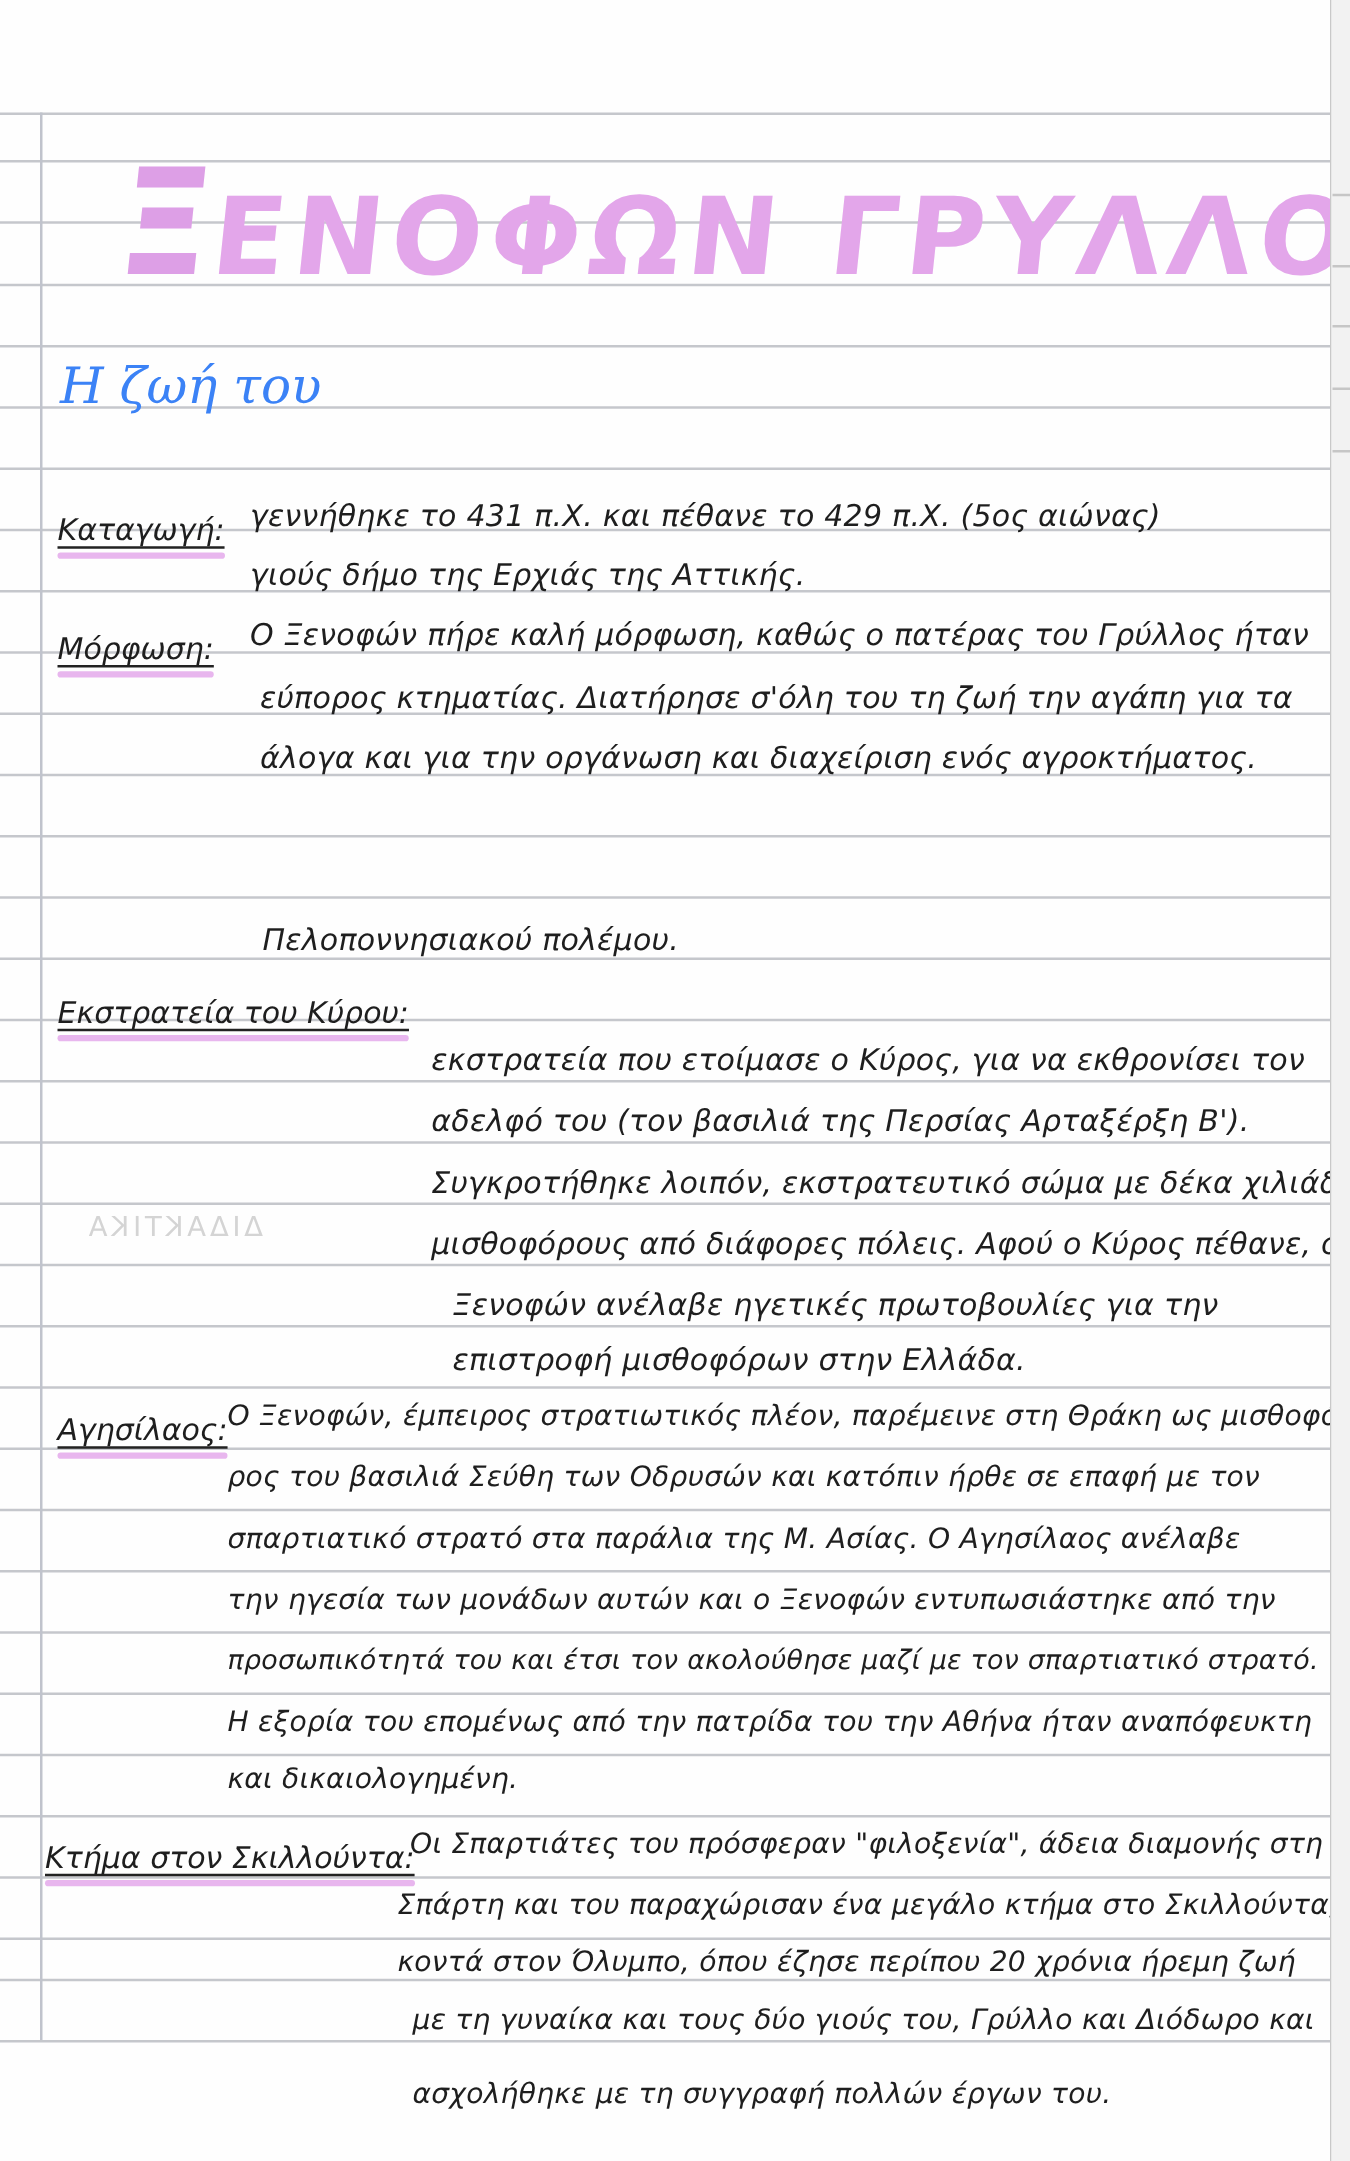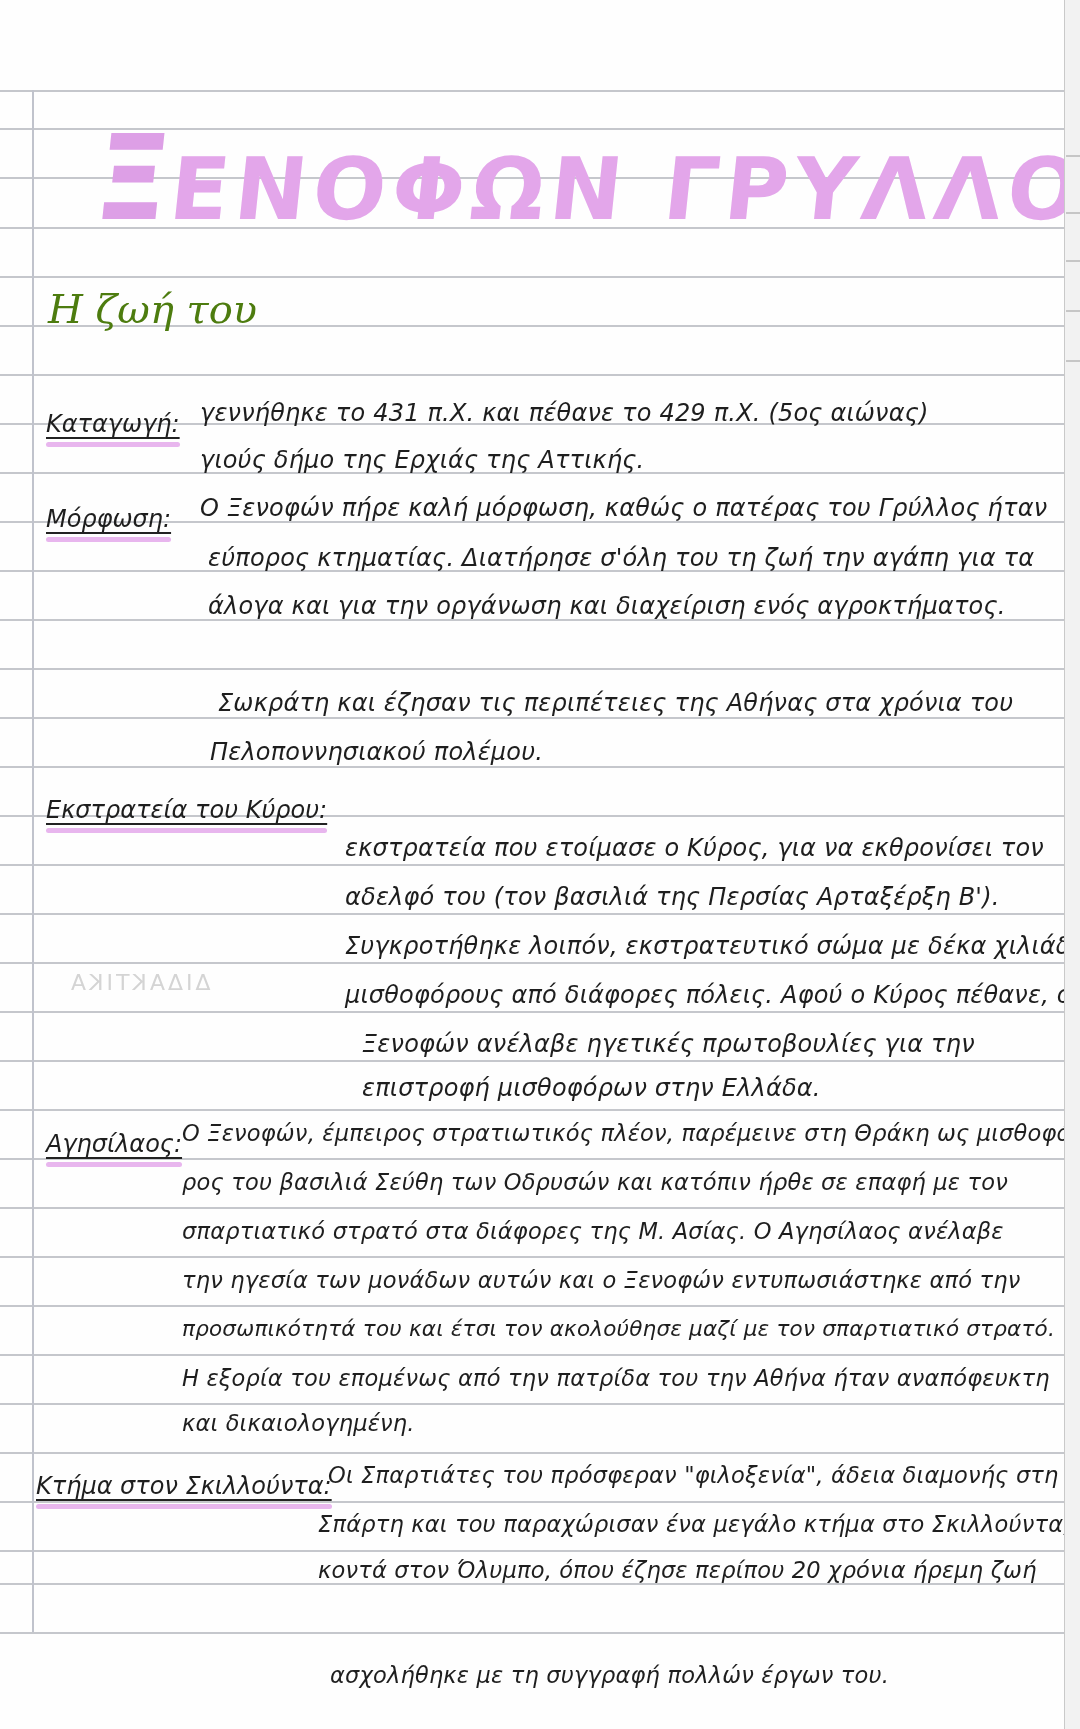--- a/index.html
+++ b/index.html
@@ -31,7 +31,7 @@
     .title .t-big { font-size: 118px; color: #dd9fe6; letter-spacing: 2px; }
     .heading {
       position: absolute; left: 48px; top: 286px; font-size: 40px;
-      font-family: "DejaVu Serif", serif; font-style: italic; color: #4d7c0f;
+      font-family: "DejaVu Serif", serif; font-style: italic; color: #3b82f6;
     }
     .line {
       position: absolute; font-family: "DejaVu Sans", sans-serif; font-style: italic;

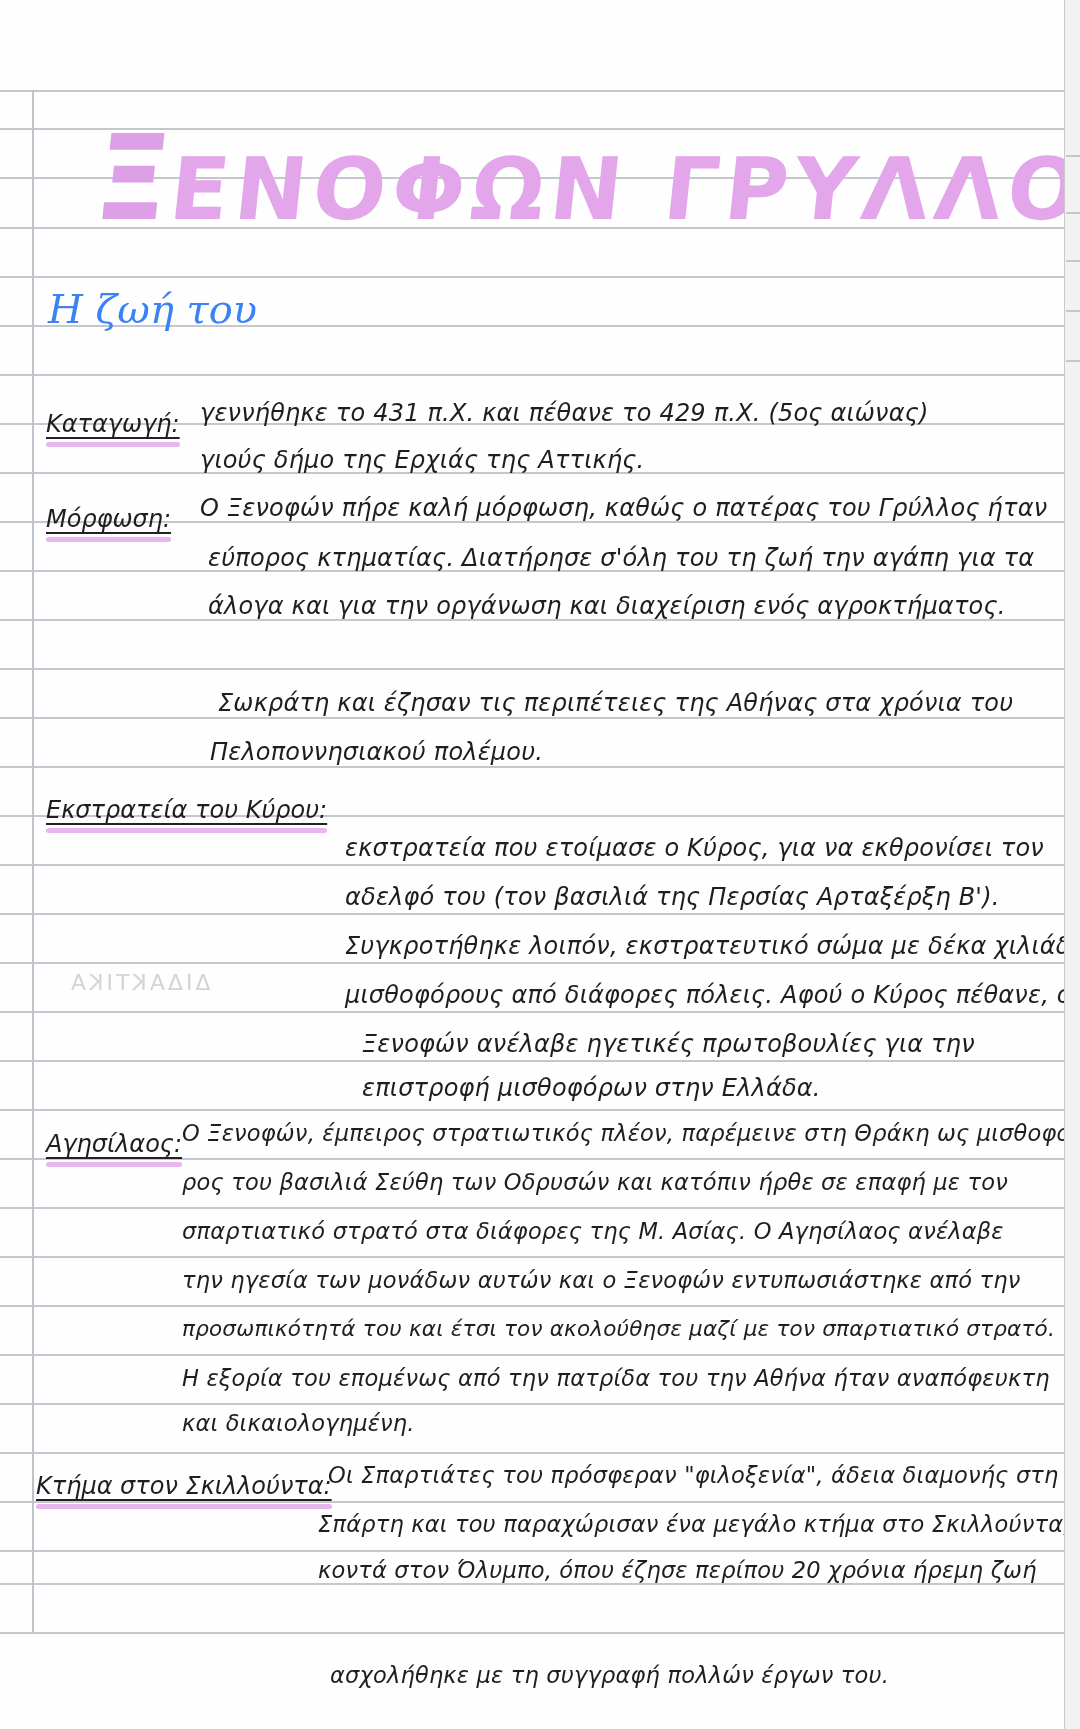--- a/index.html
+++ b/index.html
@@ -109,7 +109,6 @@
   <div class="line" style="left:200px; top:493px;">Ο Ξενοφών πήρε καλή μόρφωση, καθώς ο πατέρας του Γρύλλος ήταν</div>
   <div class="line" style="left:208px; top:543px;">εύπορος κτηματίας. Διατήρησε σ'όλη του τη ζωή την αγάπη για τα</div>
   <div class="line" style="left:208px; top:591px;">άλογα και για την οργάνωση και διαχείριση ενός αγροκτήματος.</div>
-  <div class="line" style="left:218px; top:688px;">Σωκράτη και έζησαν τις περιπέτειες της Αθήνας στα χρόνια του</div>
   <div class="line" style="left:210px; top:737px;">Πελοποννησιακού πολέμου.</div>
 
   <div class="label" style="left:46px; top:784px;">Εκστρατεία του Κύρου:</div>

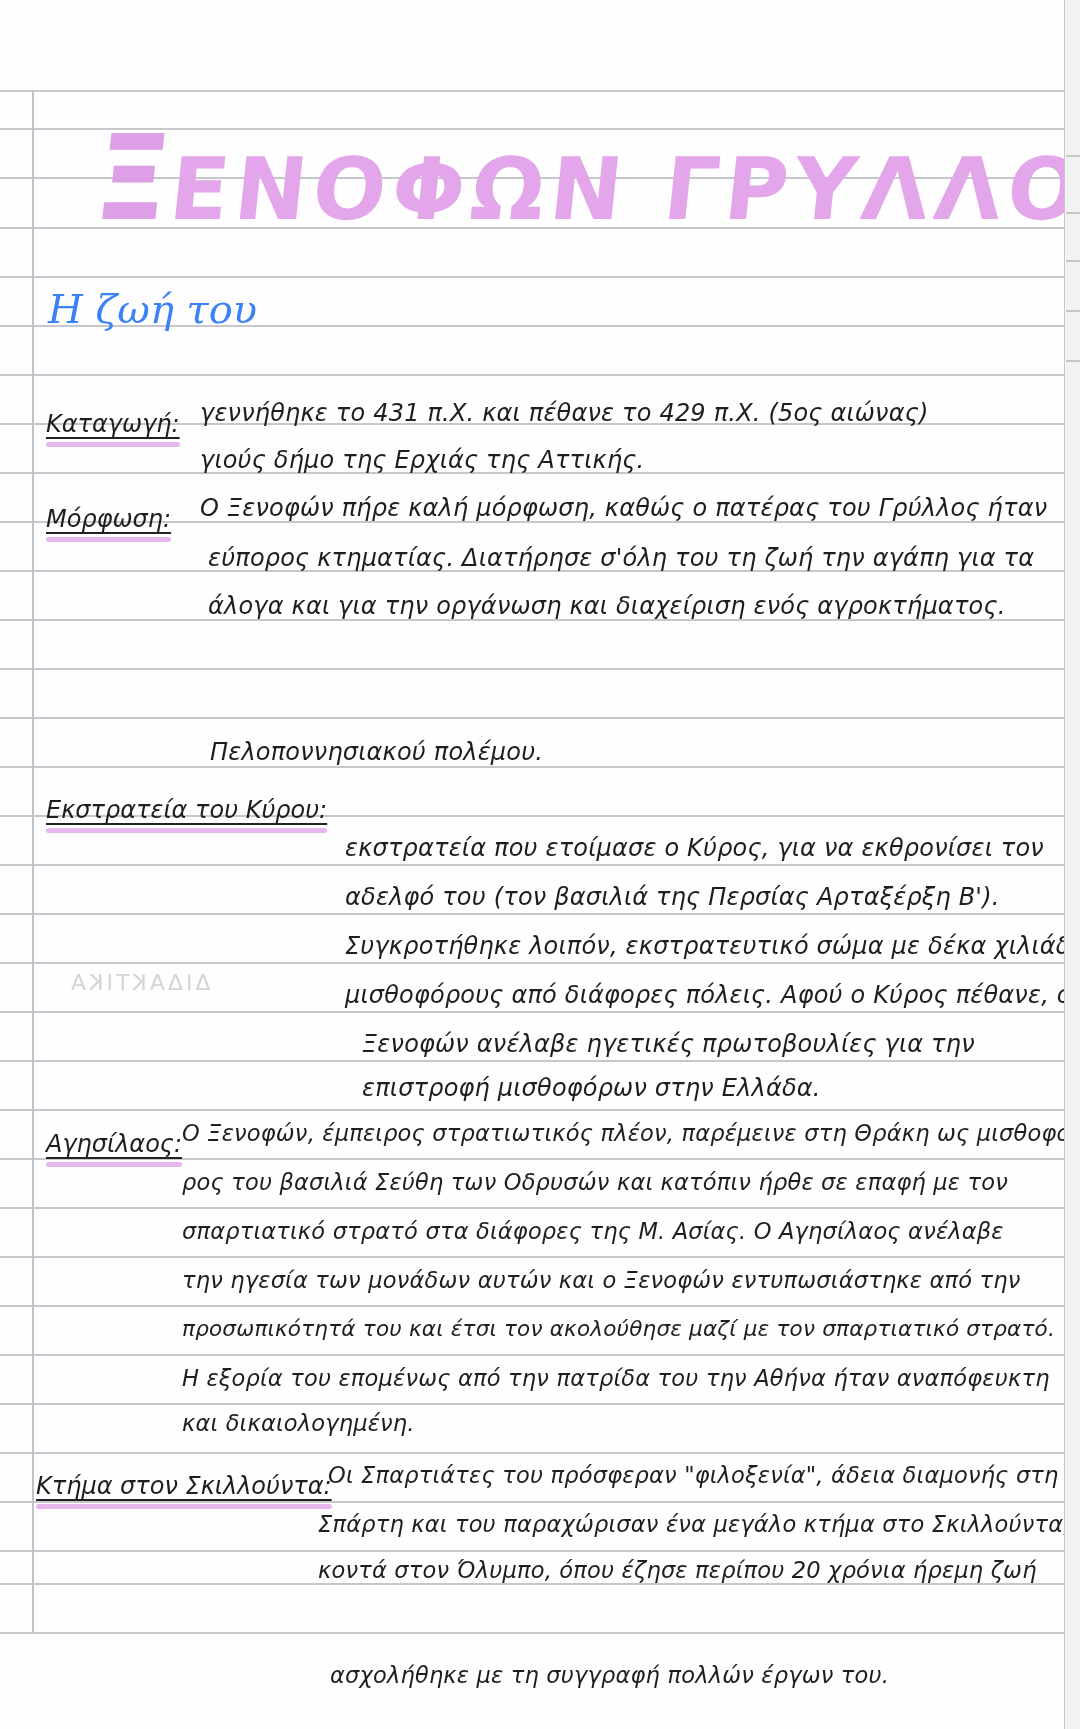--- a/index.html
+++ b/index.html
@@ -122,7 +122,7 @@
   <div class="label" style="left:46px; top:1118px;">Αγησίλαος:</div>
   <div class="line" style="left:182px; top:1118px; font-size:22.5px;">Ο Ξενοφών, έμπειρος στρατιωτικός πλέον, παρέμεινε στη Θράκη ως μισθοφό-</div>
   <div class="line" style="left:182px; top:1167px; font-size:22.5px;">ρος του βασιλιά Σεύθη των Οδρυσών και κατόπιν ήρθε σε επαφή με τον</div>
-  <div class="line" style="left:182px; top:1216px; font-size:22.5px;">σπαρτιατικό στρατό στα διάφορες της Μ. Ασίας. Ο Αγησίλαος ανέλαβε</div>
+  <div class="line" style="left:182px; top:1216px; font-size:22.5px;">σπαρτιατικό στρατό στα παράλια της Μ. Ασίας. Ο Αγησίλαος ανέλαβε</div>
   <div class="line" style="left:182px; top:1265px; font-size:22.5px;">την ηγεσία των μονάδων αυτών και ο Ξενοφών εντυπωσιάστηκε από την</div>
   <div class="line" style="left:182px; top:1314px; font-size:21.5px;">προσωπικότητά του και έτσι τον ακολούθησε μαζί με τον σπαρτιατικό στρατό.</div>
   <div class="line" style="left:182px; top:1363px; font-size:22.5px;">Η εξορία του επομένως από την πατρίδα του την Αθήνα ήταν αναπόφευκτη</div>

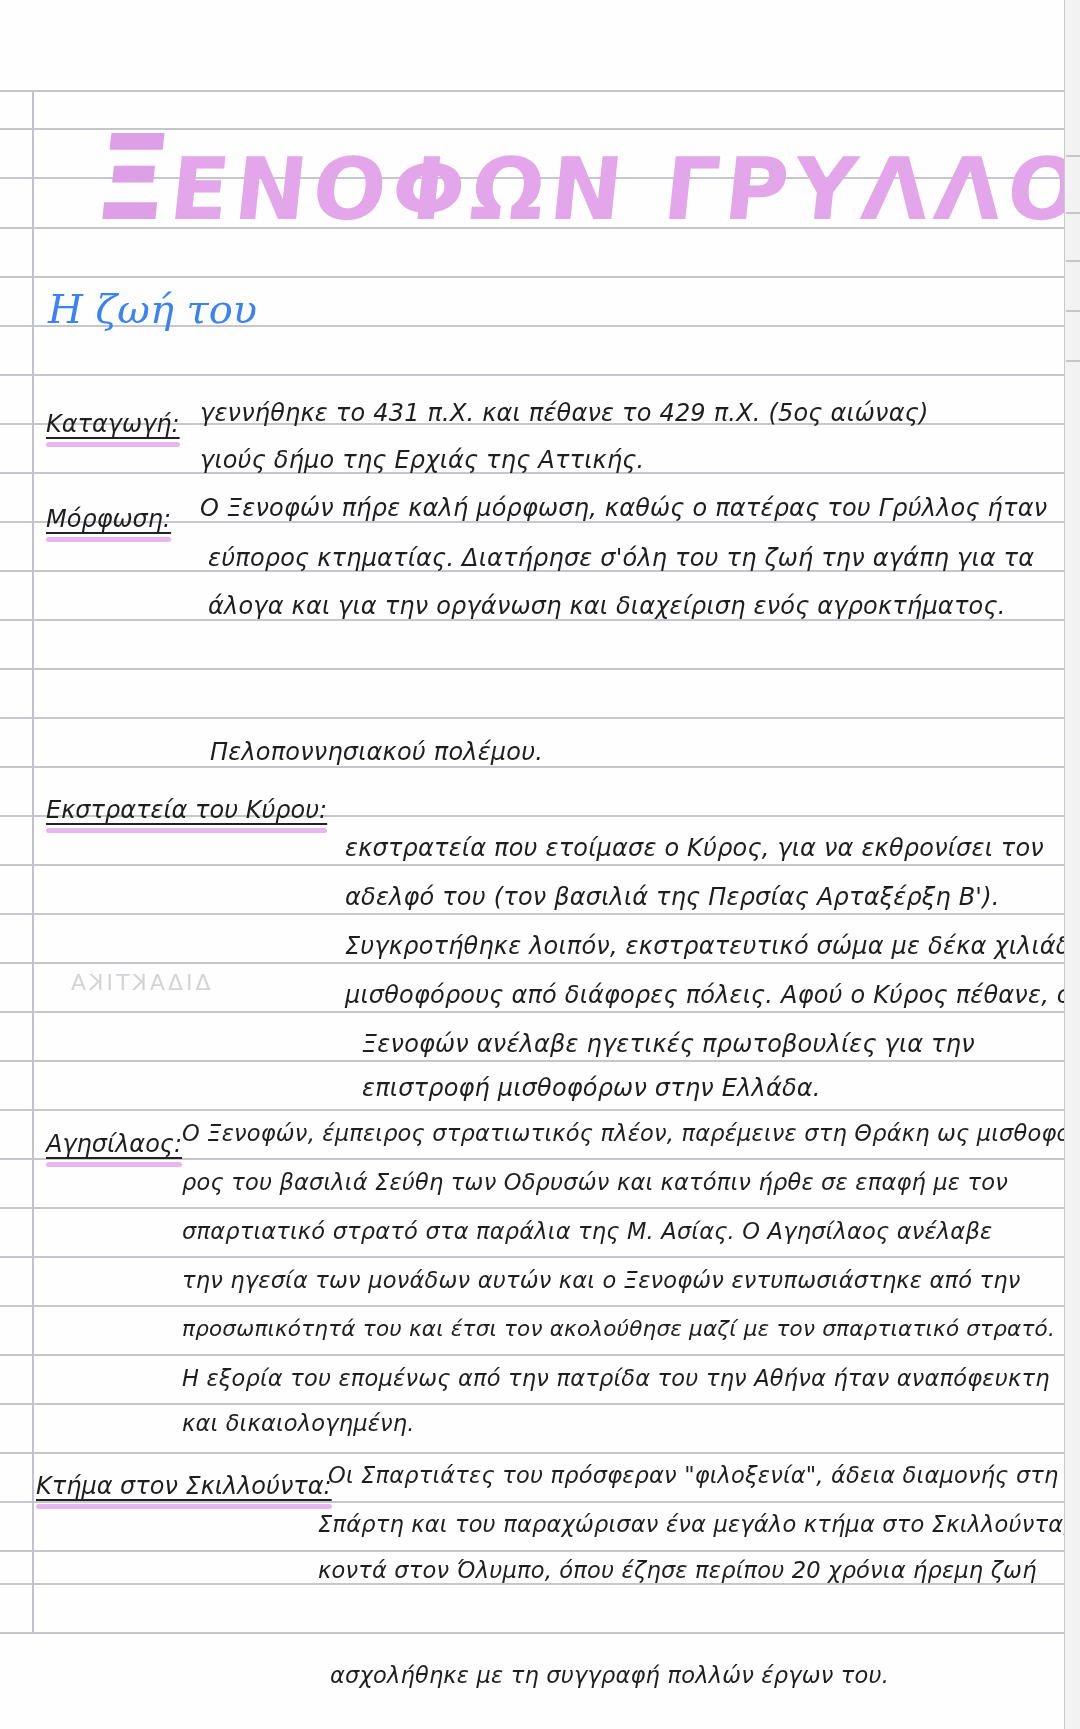--- a/index.html
+++ b/index.html
@@ -132,6 +132,7 @@
   <div class="line" style="left:328px; top:1460px; font-size:22.5px;">Οι Σπαρτιάτες του πρόσφεραν "φιλοξενία", άδεια διαμονής στη</div>
   <div class="line" style="left:318px; top:1509px; font-size:22.5px;">Σπάρτη και του παραχώρισαν ένα μεγάλο κτήμα στο Σκιλλούντα,</div>
   <div class="line" style="left:318px; top:1555px; font-size:22.5px;">κοντά στον Όλυμπο, όπου έζησε περίπου 20 χρόνια ήρεμη ζωή</div>
+  <div class="line" style="left:330px; top:1601px; font-size:22.5px;">με τη γυναίκα και τους δύο γιούς του, Γρύλλο και Διόδωρο και</div>
   <div class="line" style="left:330px; top:1636px; font-size:22.5px;margin-top:24px;">ασχολήθηκε με τη συγγραφή πολλών έργων του.</div>
 
 </div>

